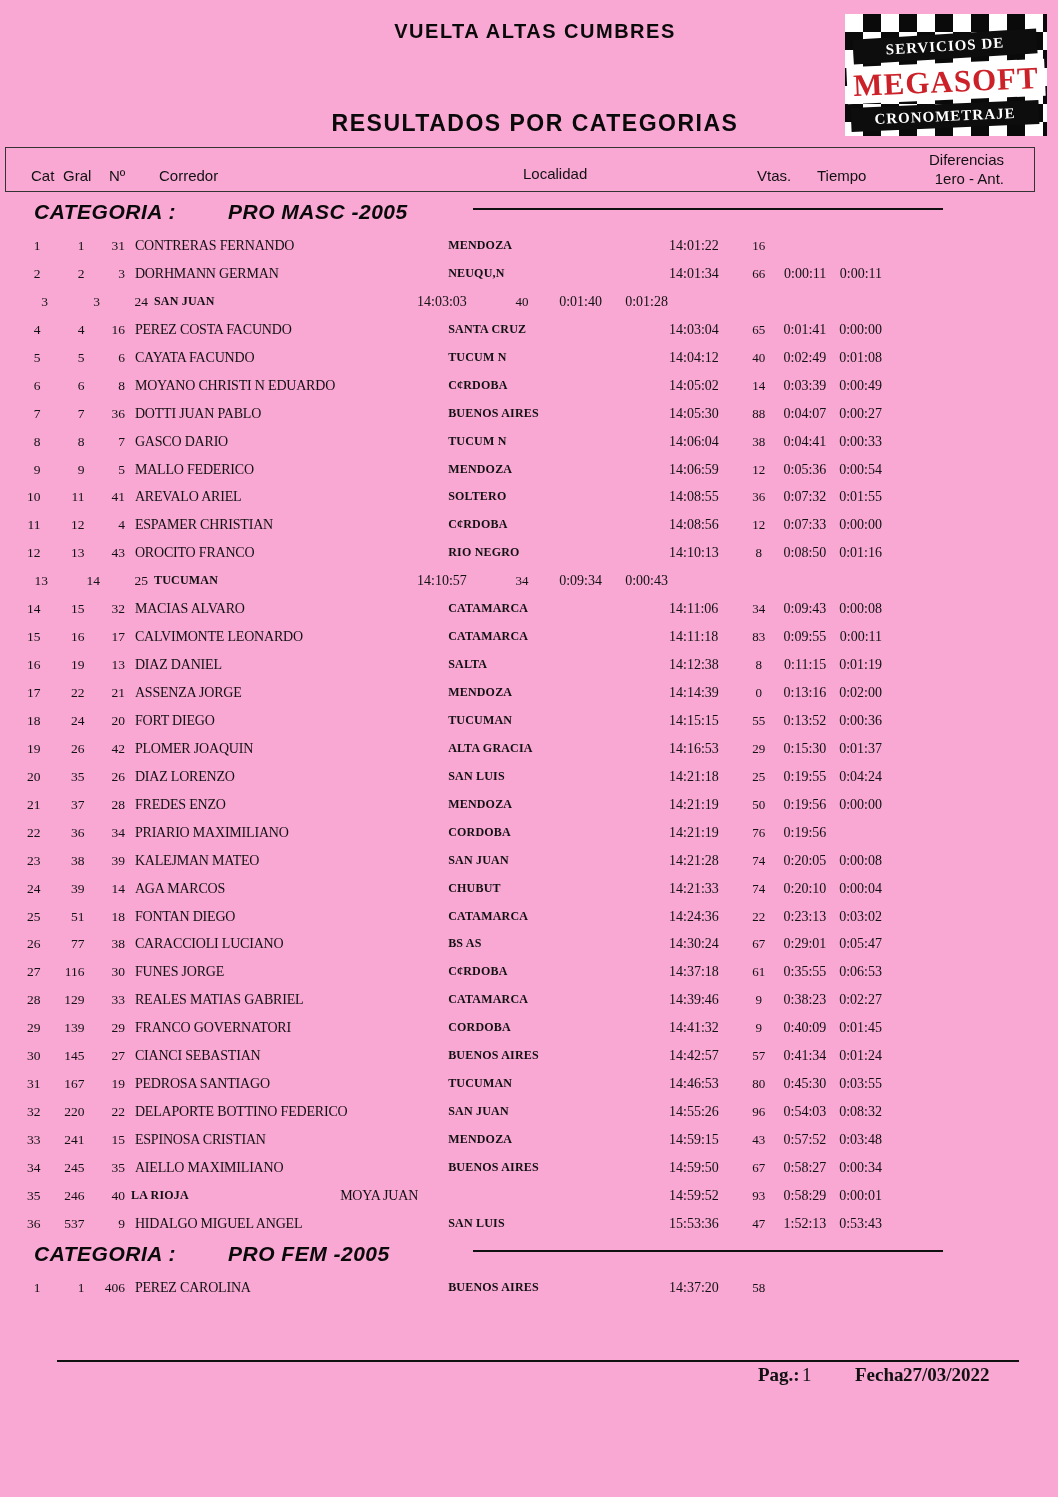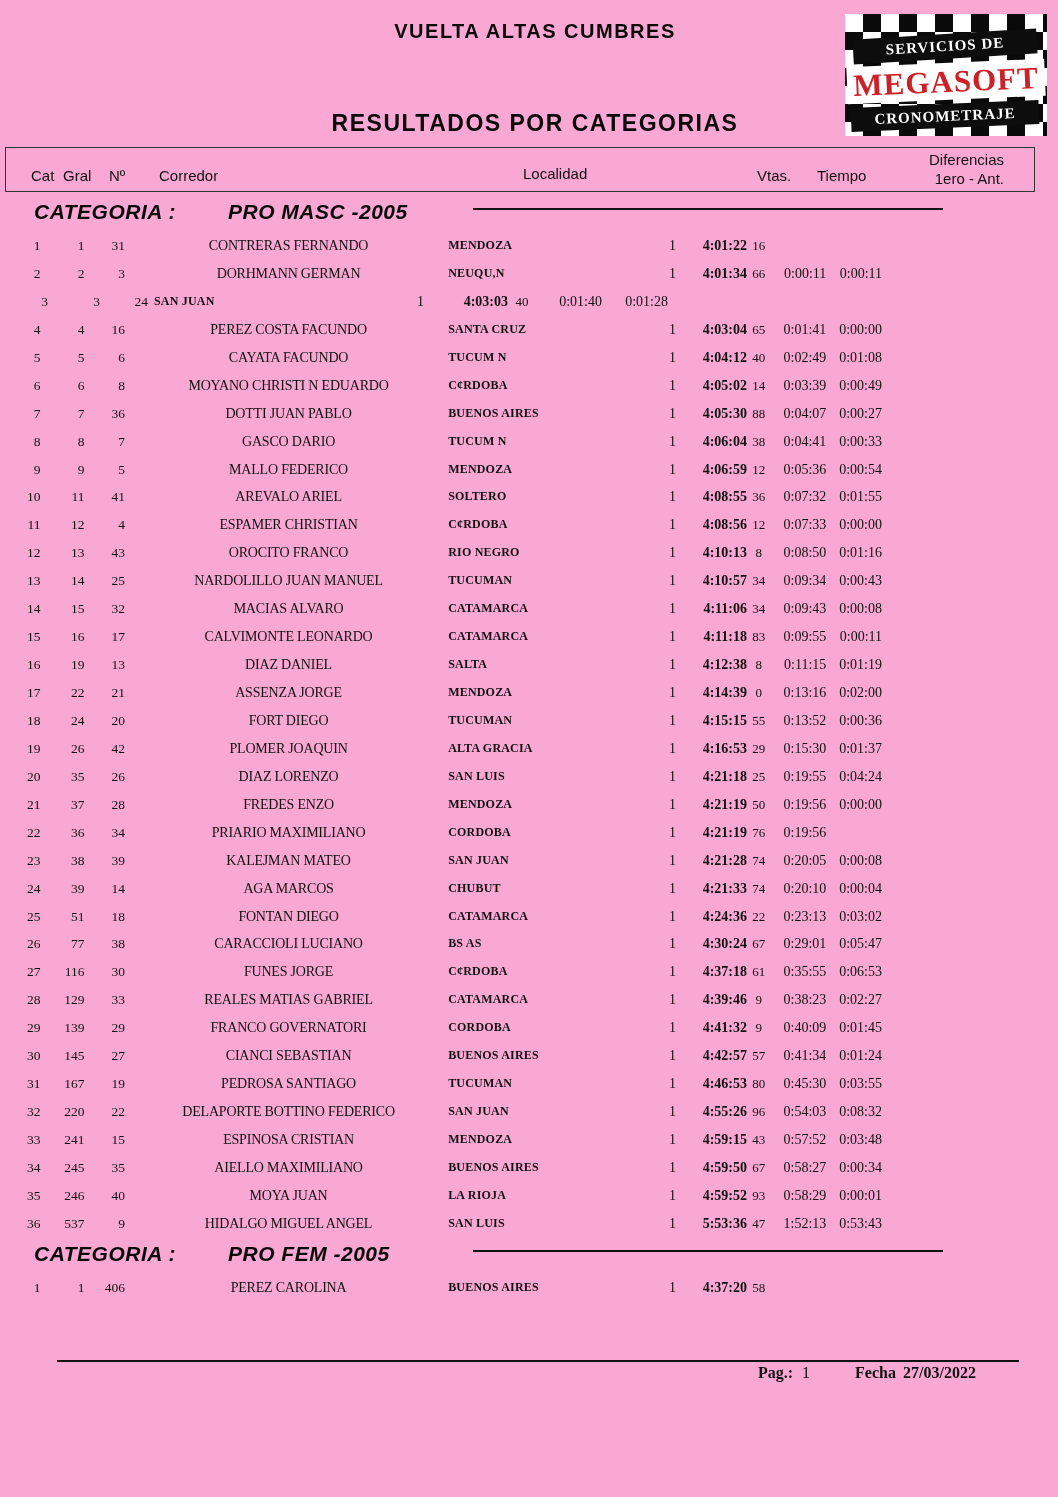--- a/index.html
+++ b/index.html
@@ -50,7 +50,7 @@
   .c-cat{width:48px;text-align:right;font-size:13.5px;}
   .c-gral{width:52px;text-align:right;font-size:13.5px;}
   .c-num{width:48px;text-align:right;font-size:13.5px;}
-  .c-corr{width:364px;text-align:center;padding-left:10px;font-size:14px;letter-spacing:-0.2px;}
+  .c-corr{width:364px;text-align:left;padding-left:10px;font-size:14px;letter-spacing:-0.2px;}
   .c-loc{width:236px;text-align:left;padding-left:6px;font-weight:bold;font-size:12px;letter-spacing:0.2px;}
   .c-vtas{width:34px;text-align:right;font-size:14px;}
   .c-time{width:84px;text-align:right;font-weight:bold;font-size:14px;}

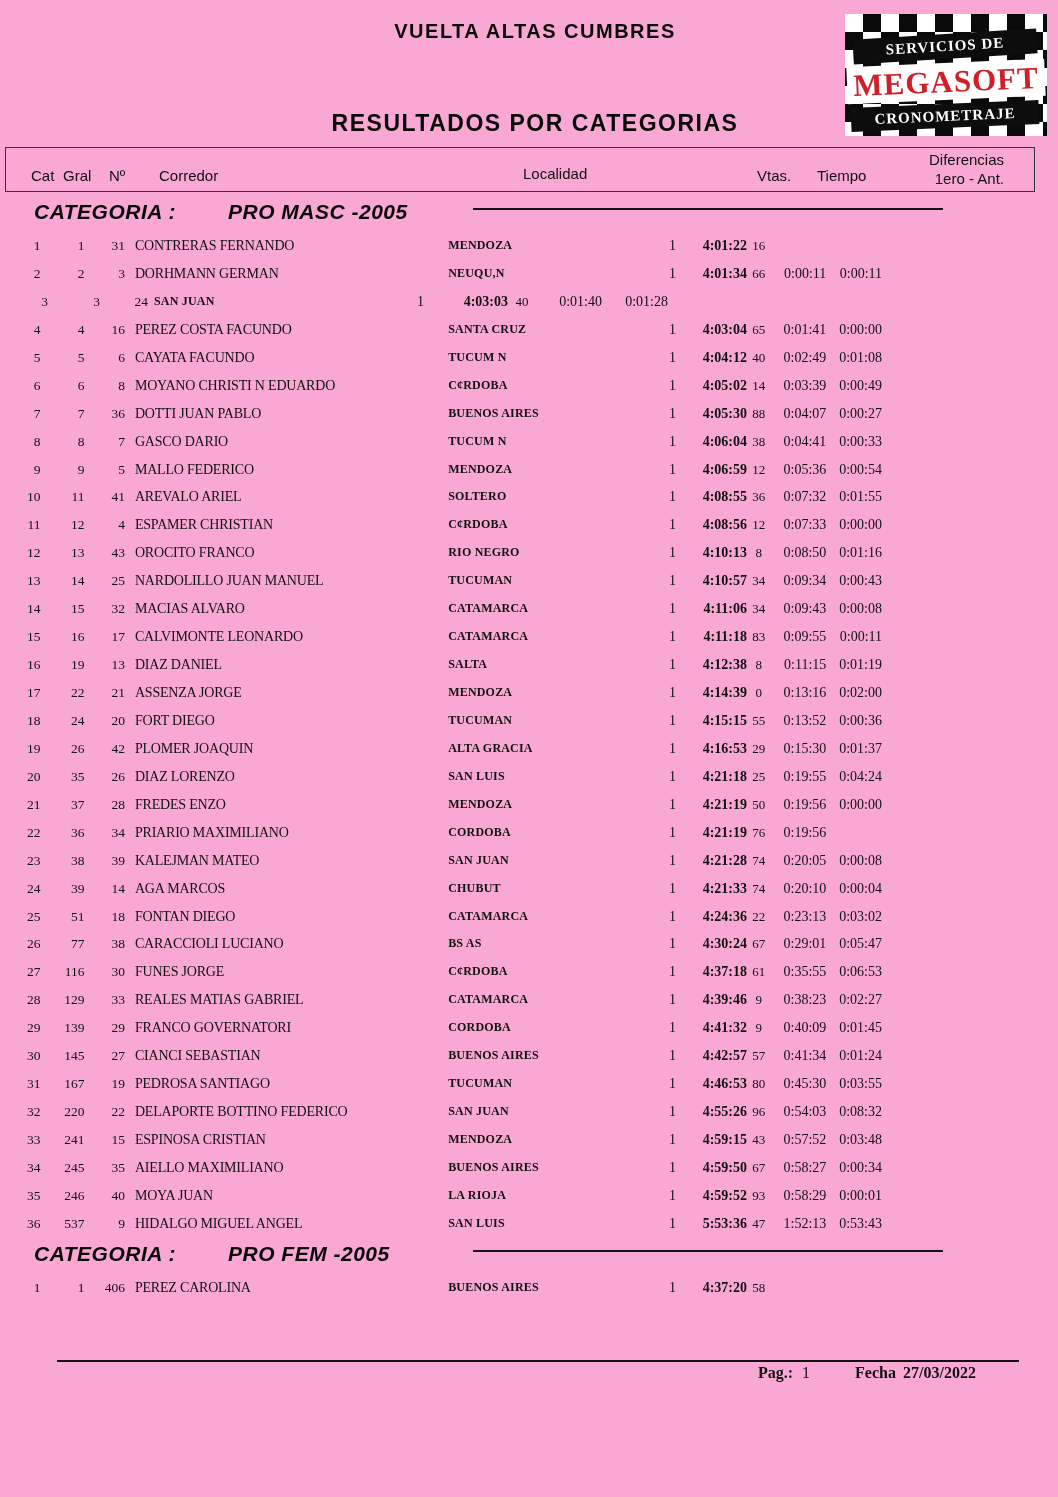--- a/index.html
+++ b/index.html
@@ -53,7 +53,7 @@
   .c-corr{width:364px;text-align:left;padding-left:10px;font-size:14px;letter-spacing:-0.2px;}
   .c-loc{width:236px;text-align:left;padding-left:6px;font-weight:bold;font-size:12px;letter-spacing:0.2px;}
   .c-vtas{width:34px;text-align:right;font-size:14px;}
-  .c-time{width:84px;text-align:right;font-weight:bold;font-size:14px;}
+  .c-time{width:84px;text-align:left;font-weight:normal;font-size:14px;}
   .c-cent{width:28px;text-align:center;font-size:13px;}
   .c-dif1{width:66px;text-align:right;font-size:14px;}
   .c-dif2{width:66px;text-align:right;font-size:14px;}

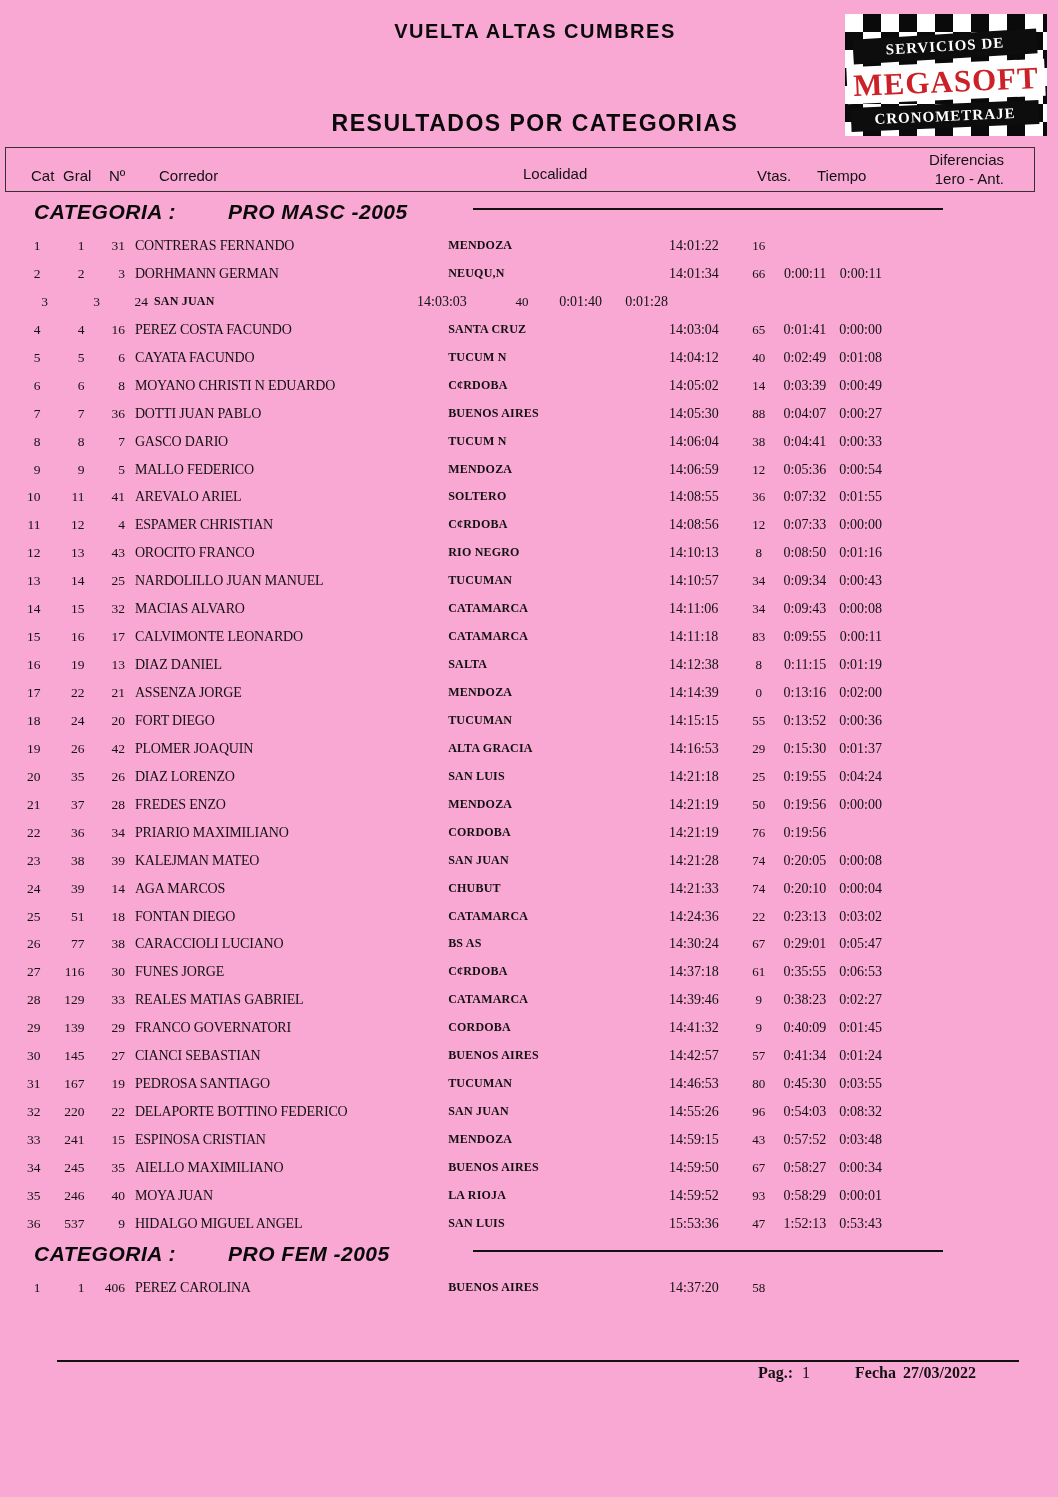--- a/index.html
+++ b/index.html
@@ -262,7 +262,6 @@
     <span class="cell c-cat">13</span>
     <span class="cell c-gral">14</span>
     <span class="cell c-num">25</span>
-    <span class="cell c-corr">NARDOLILLO JUAN MANUEL</span>
     <span class="cell c-loc">TUCUMAN</span>
     <span class="cell c-vtas">1</span>
     <span class="cell c-time">4:10:57</span>

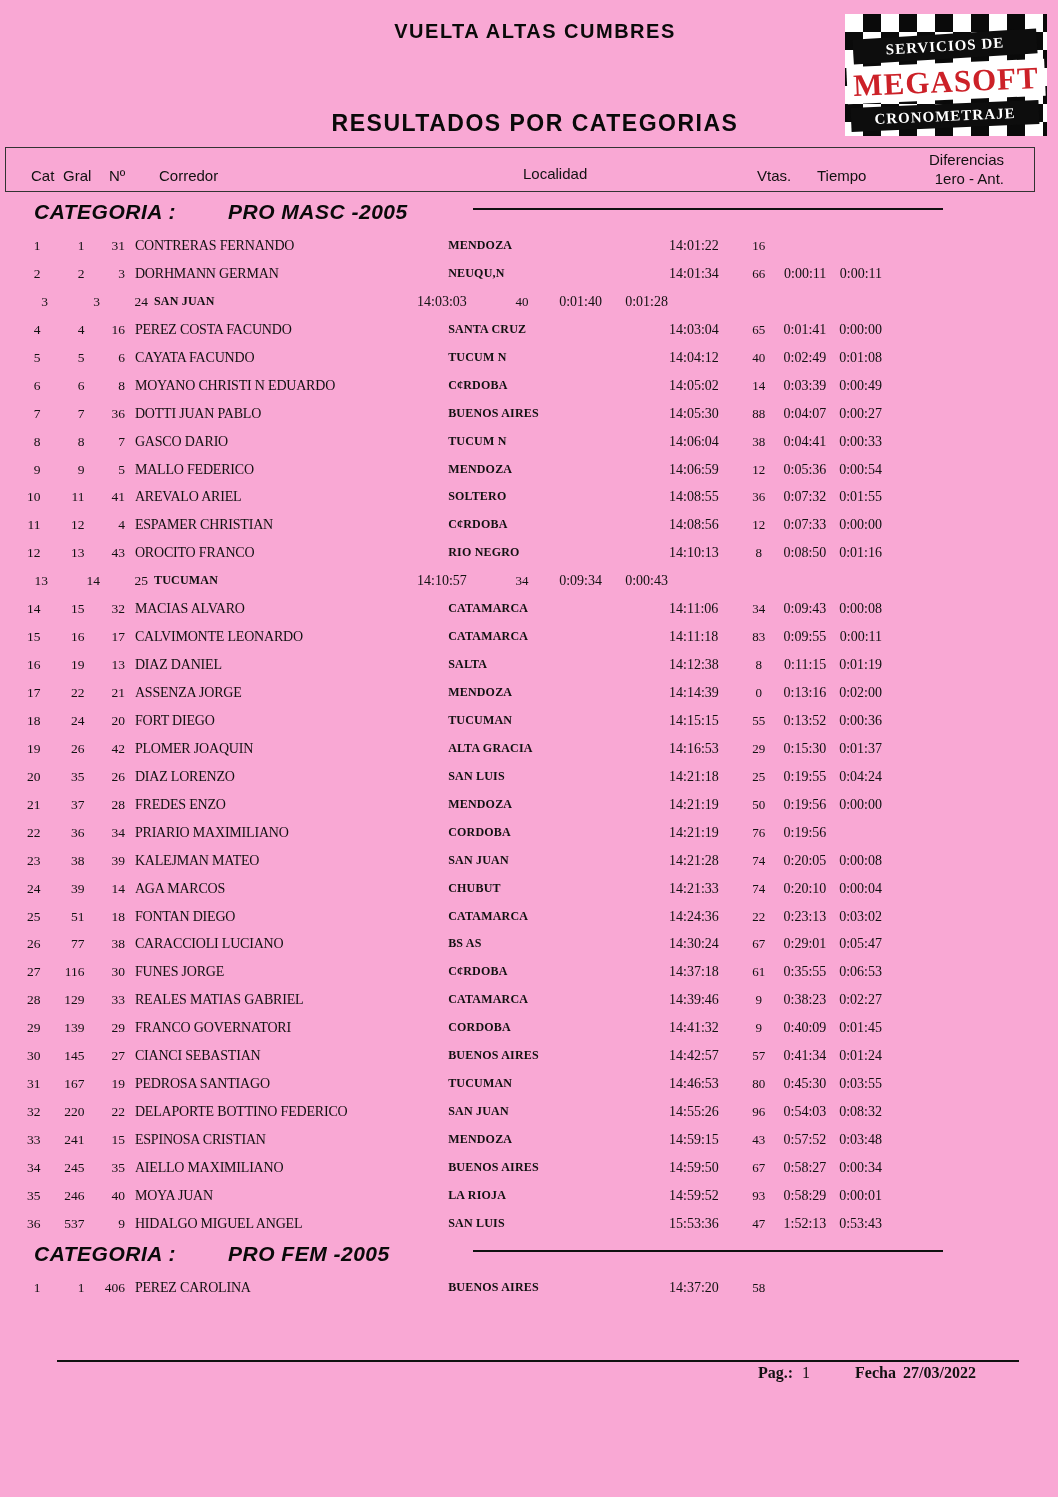--- a/index.html
+++ b/index.html
@@ -547,8 +547,8 @@
     <span class="cell c-cat">35</span>
     <span class="cell c-gral">246</span>
     <span class="cell c-num">40</span>
+    <span class="cell c-loc">LA RIOJA</span>
     <span class="cell c-corr">MOYA JUAN</span>
-    <span class="cell c-loc">LA RIOJA</span>
     <span class="cell c-vtas">1</span>
     <span class="cell c-time">4:59:52</span>
     <span class="cell c-cent">93</span>

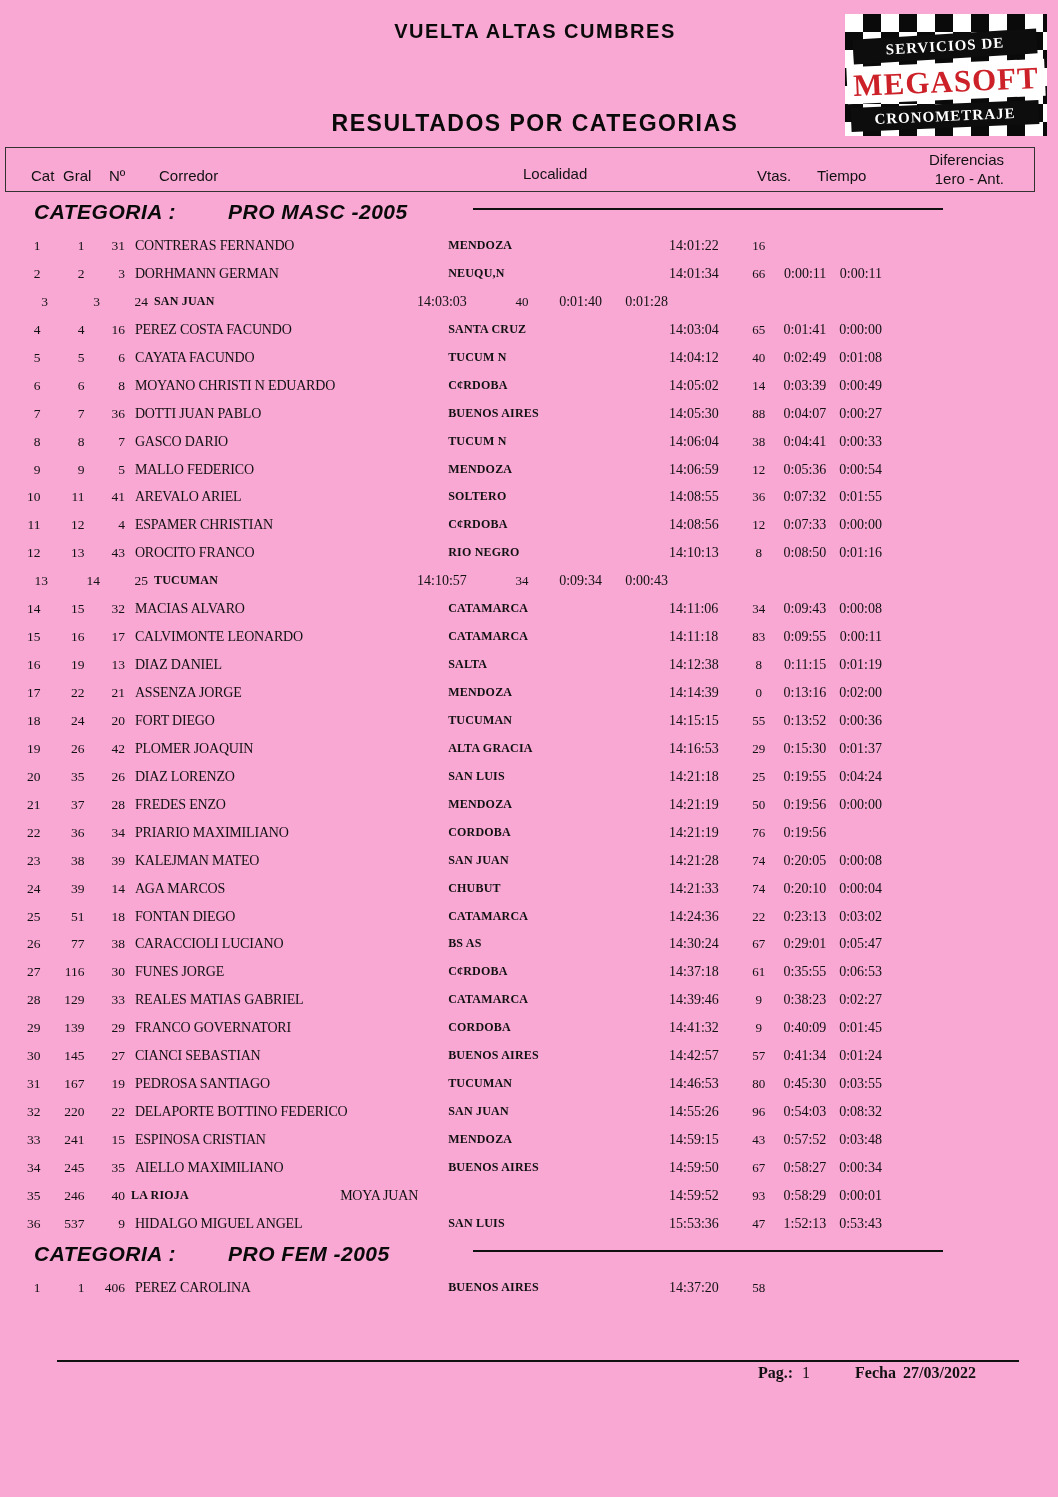--- a/index.html
+++ b/index.html
@@ -60,7 +60,7 @@
 
   
   .footer-line{position:absolute;left:57px;top:1360px;width:962px;border-top:2px solid #111;}
-  .footer{position:absolute;left:0;top:1364px;width:938px;height:24px;font-size:16px;padding-left:15px;}
+  .footer{position:absolute;left:0;top:1364px;width:938px;height:24px;font-size:19px;padding-left:15px;}
   .f-pag-label{position:absolute;left:758px;font-weight:bold;}
   .f-pag{position:absolute;left:802px;}
   .f-fecha-label{position:absolute;left:855px;font-weight:bold;}

